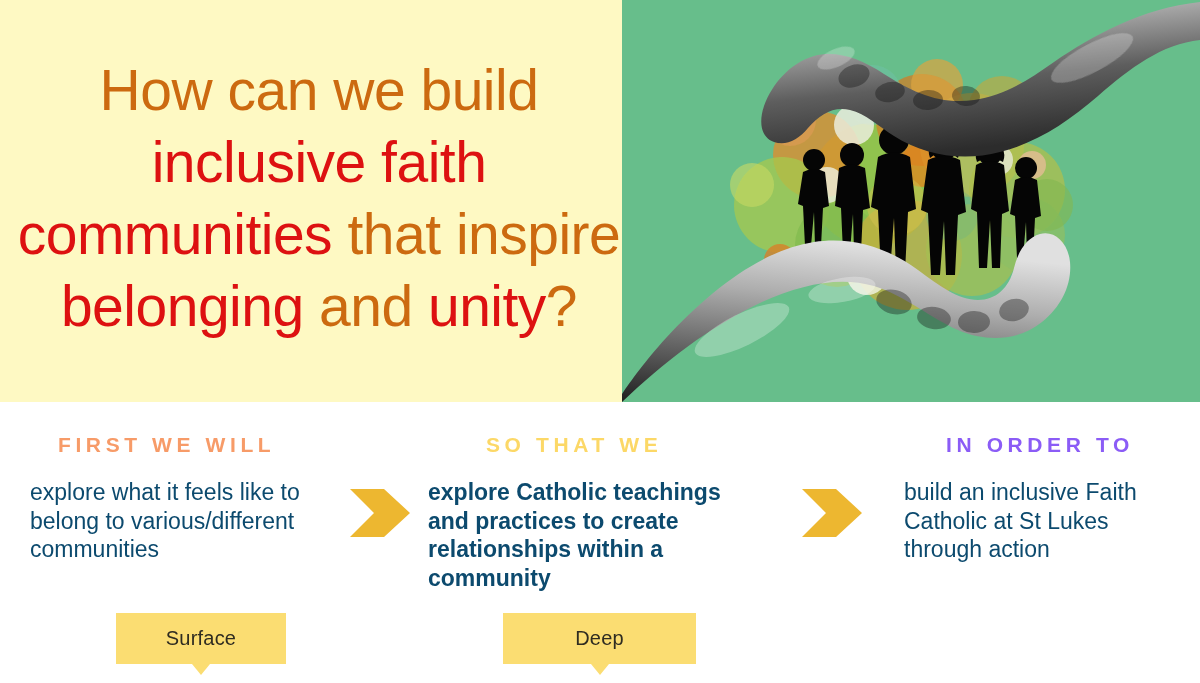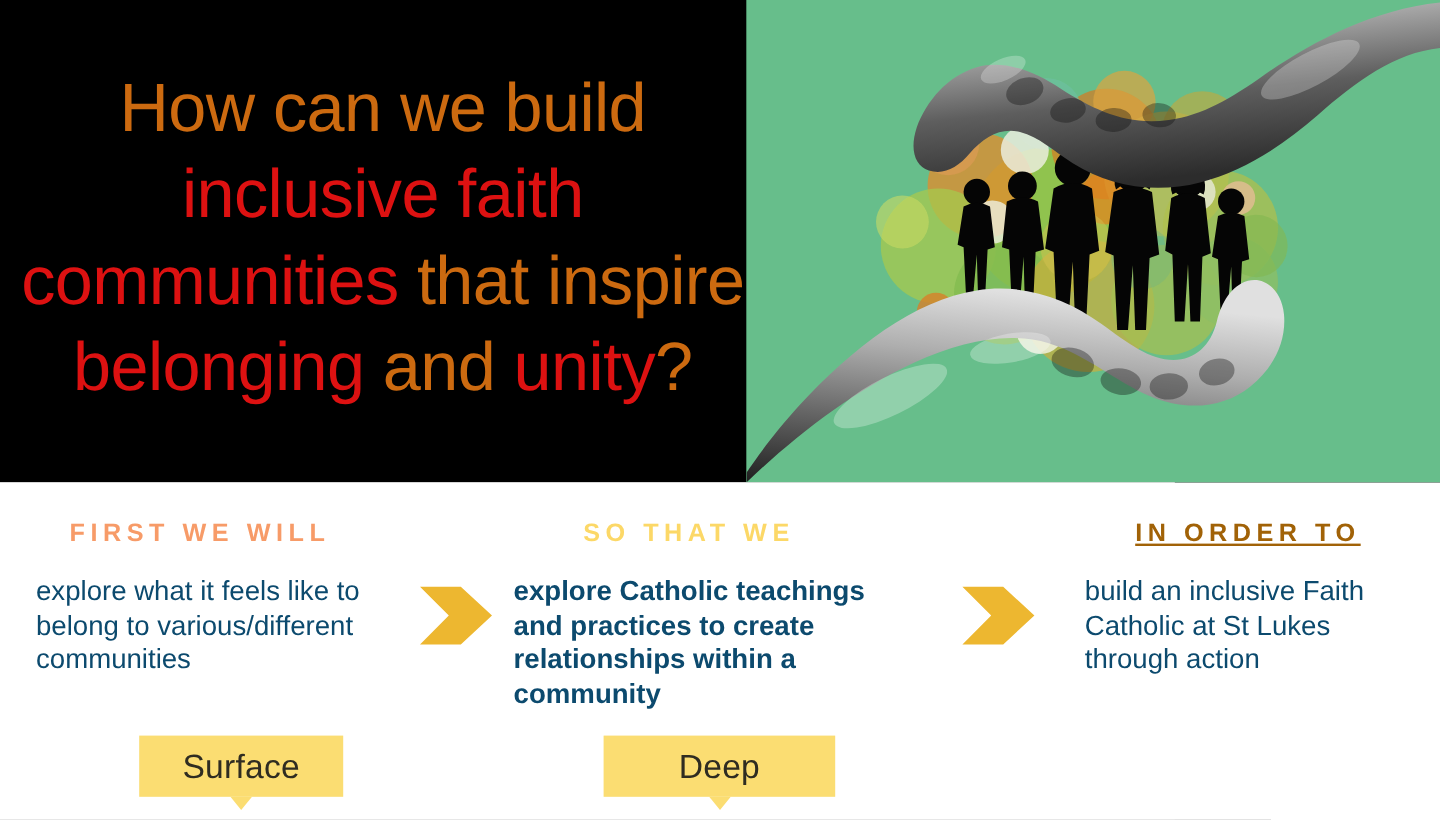--- a/index.html
+++ b/index.html
@@ -24,7 +24,7 @@
     left: 0; top: 0;
     width: 1200px;
     height: 402px;
-    background: #000000;
+    background: #fef9c3;
     overflow: hidden;
   }
   .hero-title {

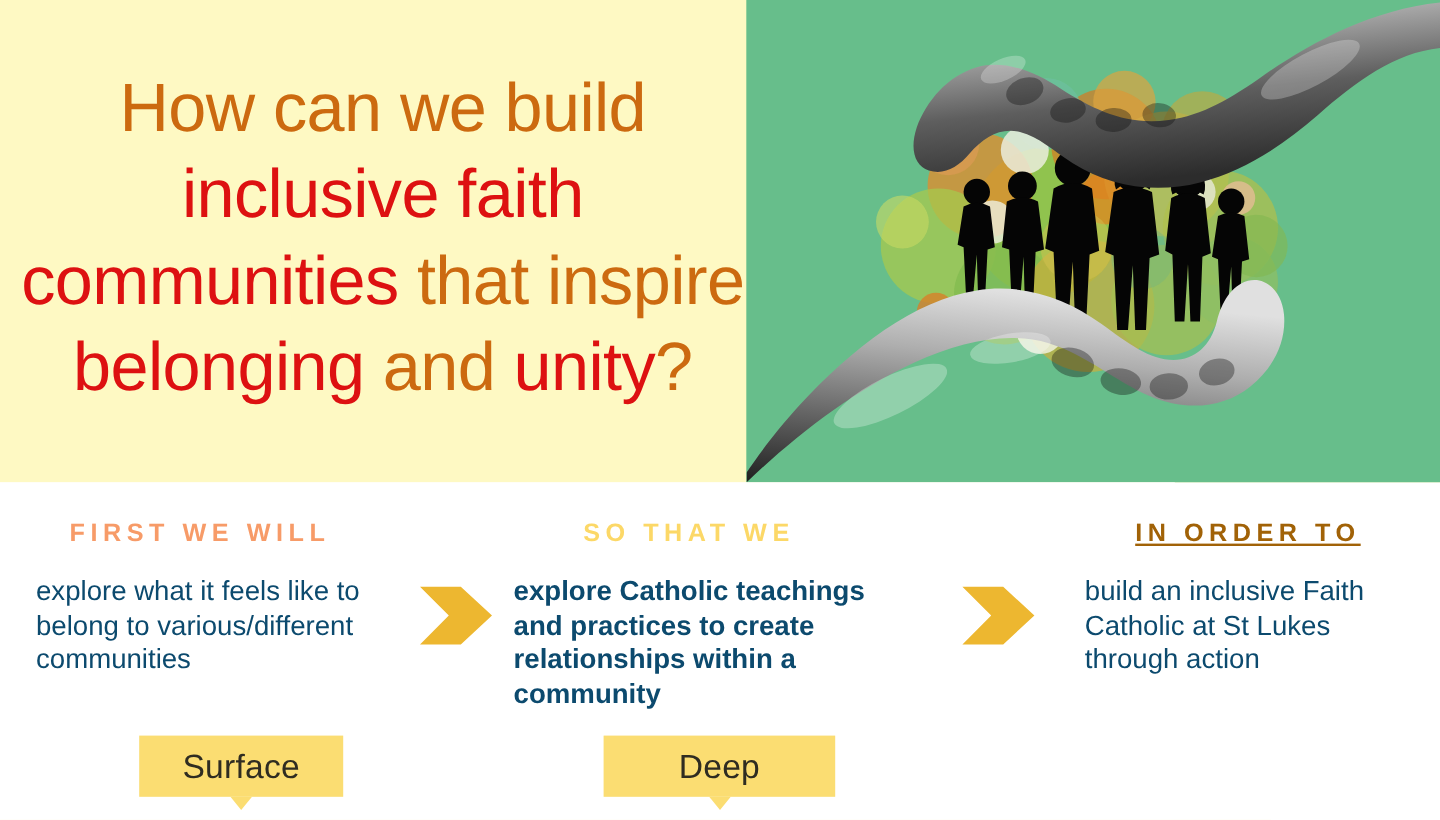--- a/index.html
+++ b/index.html
@@ -81,7 +81,7 @@
   }
   .eyebrow.e1 { color: #f79b68; padding-left: 32px; }
   .eyebrow.e2 { color: #fcd867; padding-left: 62px; }
-  .eyebrow.e3 { color: #a16207; padding-left: 48px; text-decoration: underline; }
+  .eyebrow.e3 { color: #8b5cf6; padding-left: 48px; }
   .eyebrow-wrap { position: absolute; top: 31px; left: 0; }
 
   .body-text {

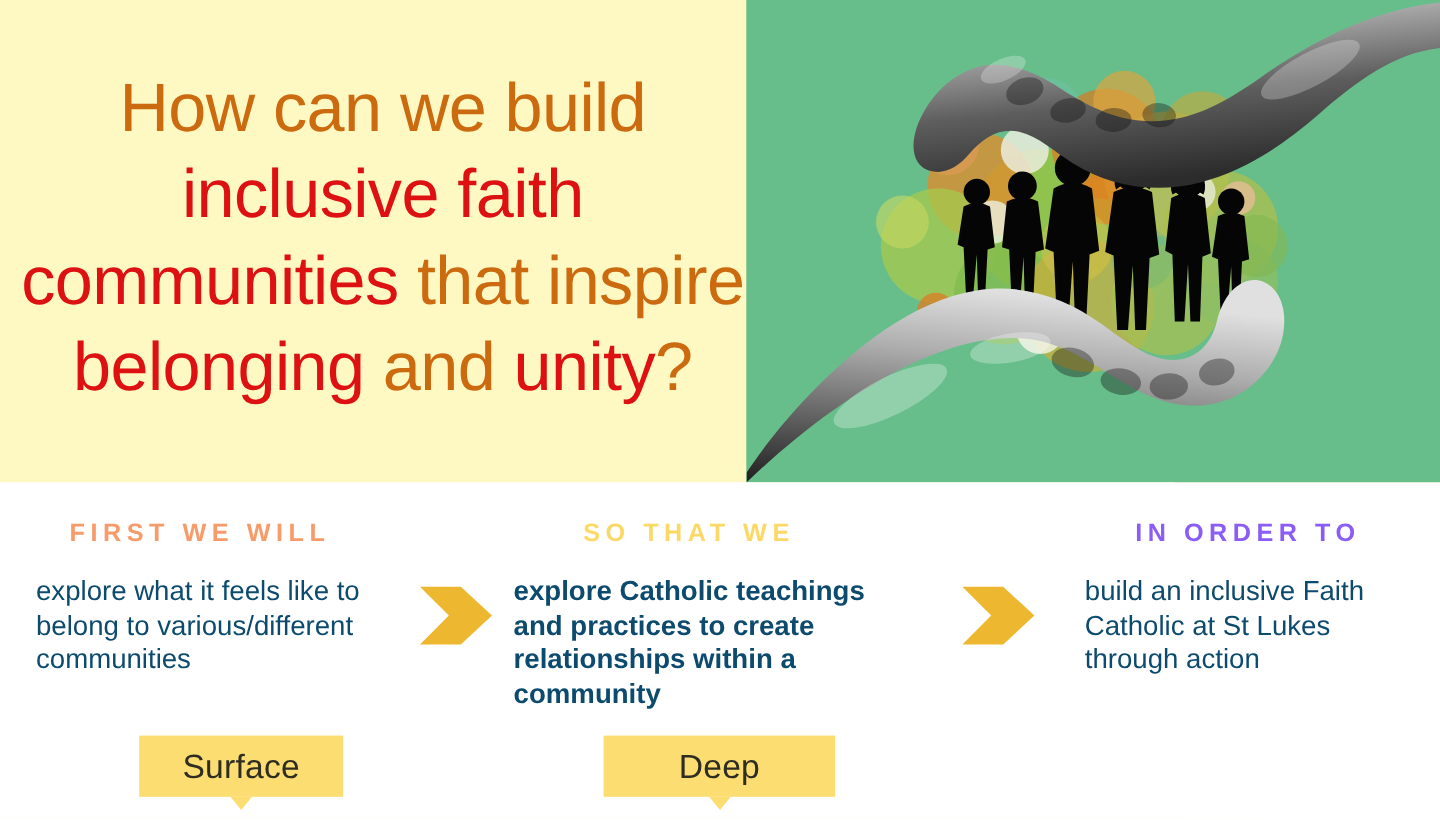--- a/index.html
+++ b/index.html
@@ -116,7 +116,7 @@
     justify-content: center;
   }
   .callout span {
-    font-size: 28px;
+    font-size: 20px;
     color: #2f2c21;
     font-weight: 400;
     letter-spacing: 0.2px;

